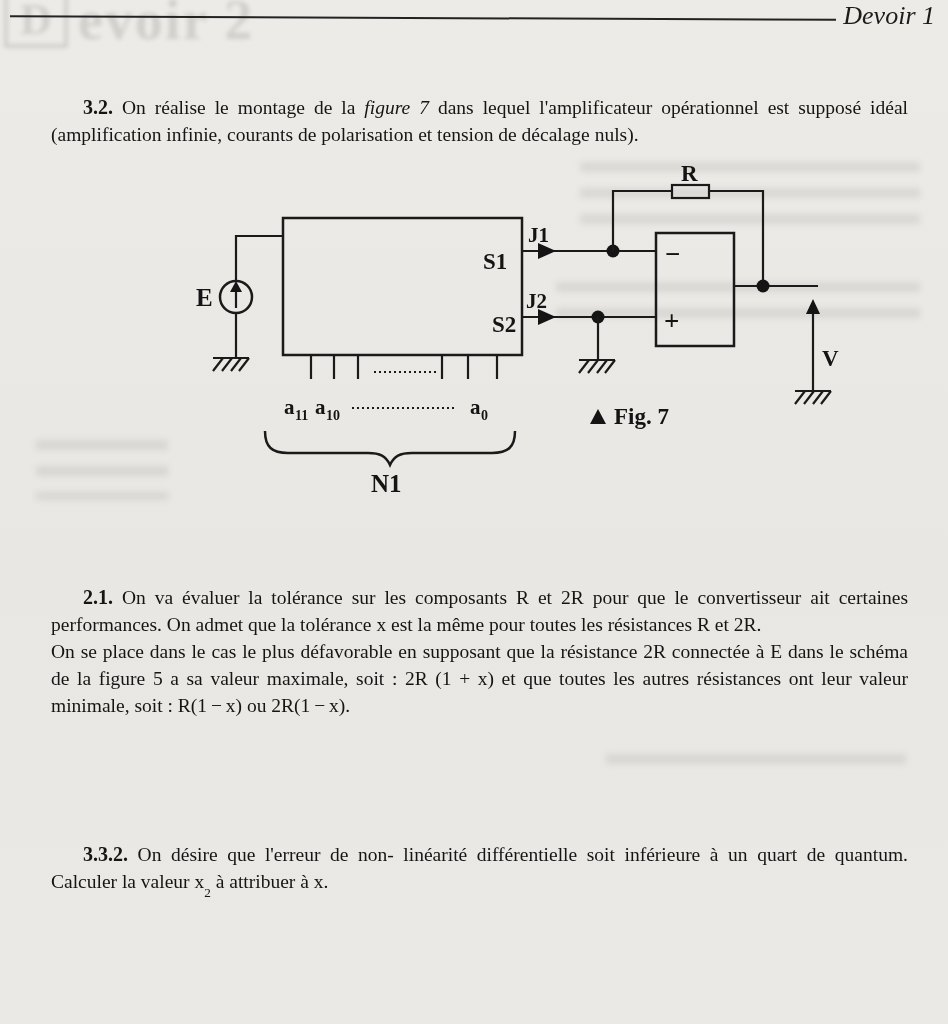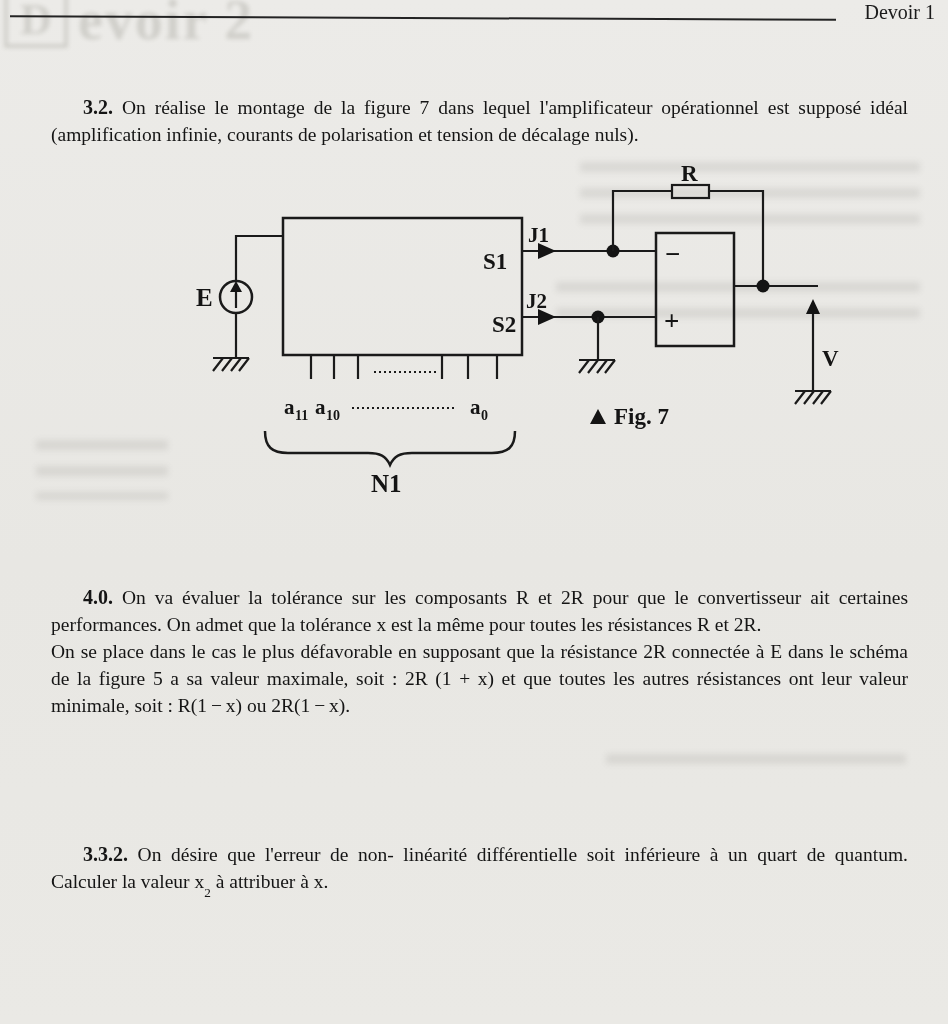--- a/index.html
+++ b/index.html
@@ -9,7 +9,7 @@
 
   
   .rule{position:absolute;left:10px;top:17px;width:826px;height:2px;background:#232323;transform:rotate(0.25deg);}
-  .hdr-title{position:absolute;right:13px;top:1px;font-size:20px;color:#1b1b1b;text-align:right;}
+  .hdr-title{position:absolute;right:13px;top:1px;font-size:26px;font-style:italic;color:#1b1b1b;text-align:right;}
 
   
   .ghost-wrap{position:absolute;left:4px;top:-10px;display:flex;align-items:flex-start;gap:10px;

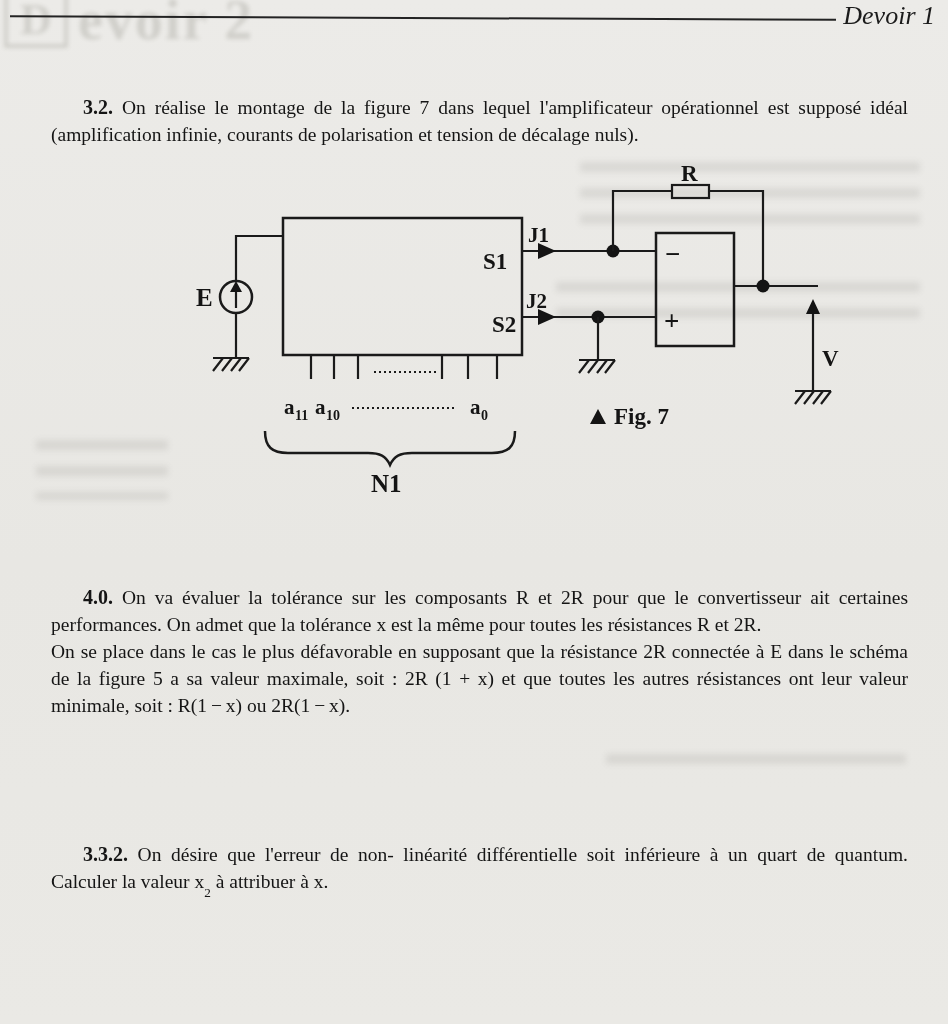--- a/index.html
+++ b/index.html
@@ -25,7 +25,7 @@
         text-align:justify;color:#151515;}
   .pline{text-align:justify;}
   .num{font-weight:bold;font-size:20px;margin-left:32px;}
-  .it{}
+  .it{font-style:italic;}
   sub{font-size:0.68em;position:relative;top:4px;line-height:0;}
 
   

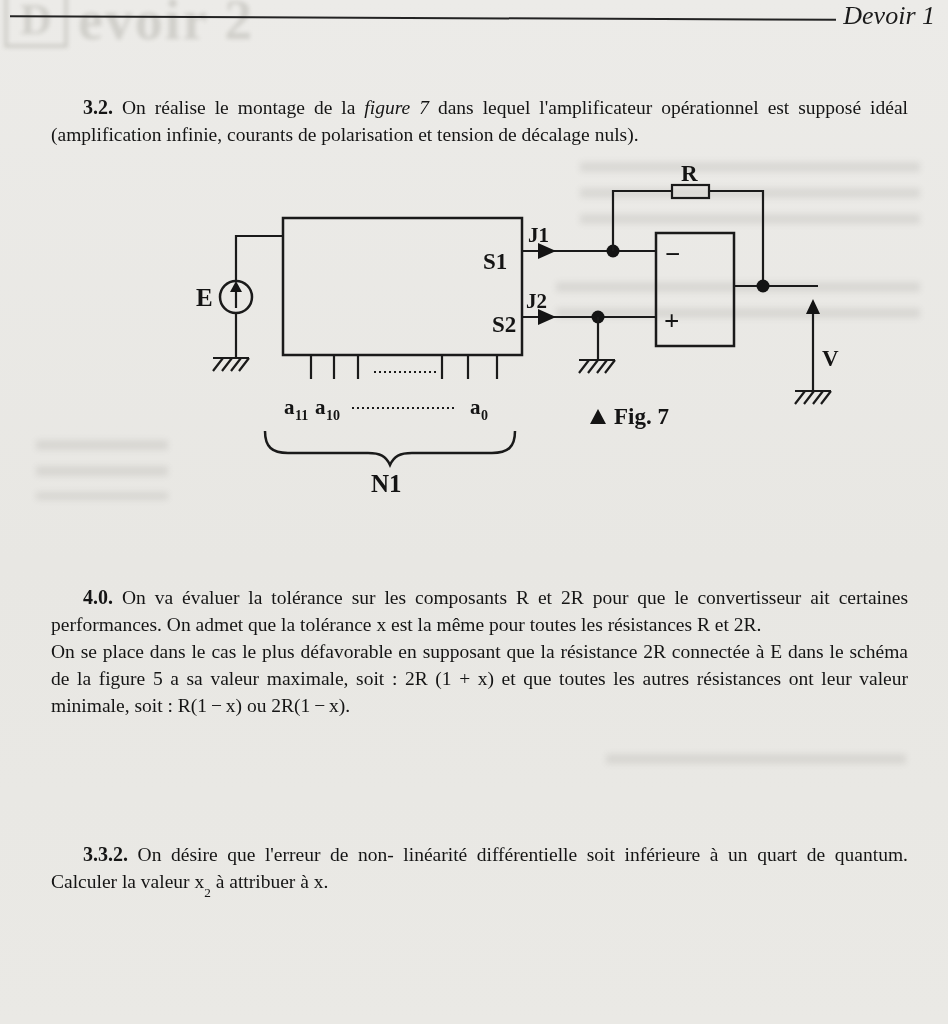--- a/index.html
+++ b/index.html
@@ -123,7 +123,7 @@
 
 
   <div class="para" style="top:584px;">
-    <div class="pline"><span class="num">4.0.</span><span> On va évaluer la tolérance sur les composants R et 2R pour que le convertisseur ait certaines performances. On admet que la tolérance x est la même pour toutes les résistances R et 2R.</span></div>
+    <div class="pline"><span class="num">2.1.</span><span> On va évaluer la tolérance sur les composants R et 2R pour que le convertisseur ait certaines performances. On admet que la tolérance x est la même pour toutes les résistances R et 2R.</span></div>
     <div class="pline"><span>On se place dans le cas le plus défavorable en supposant que la résistance 2R connectée à E dans le schéma de la figure 5 a sa valeur maximale, soit : 2R (1 + x) et que toutes les autres résistances ont leur valeur minimale, soit : R(1 − x) ou 2R(1 − x).</span></div>
   </div>
 

